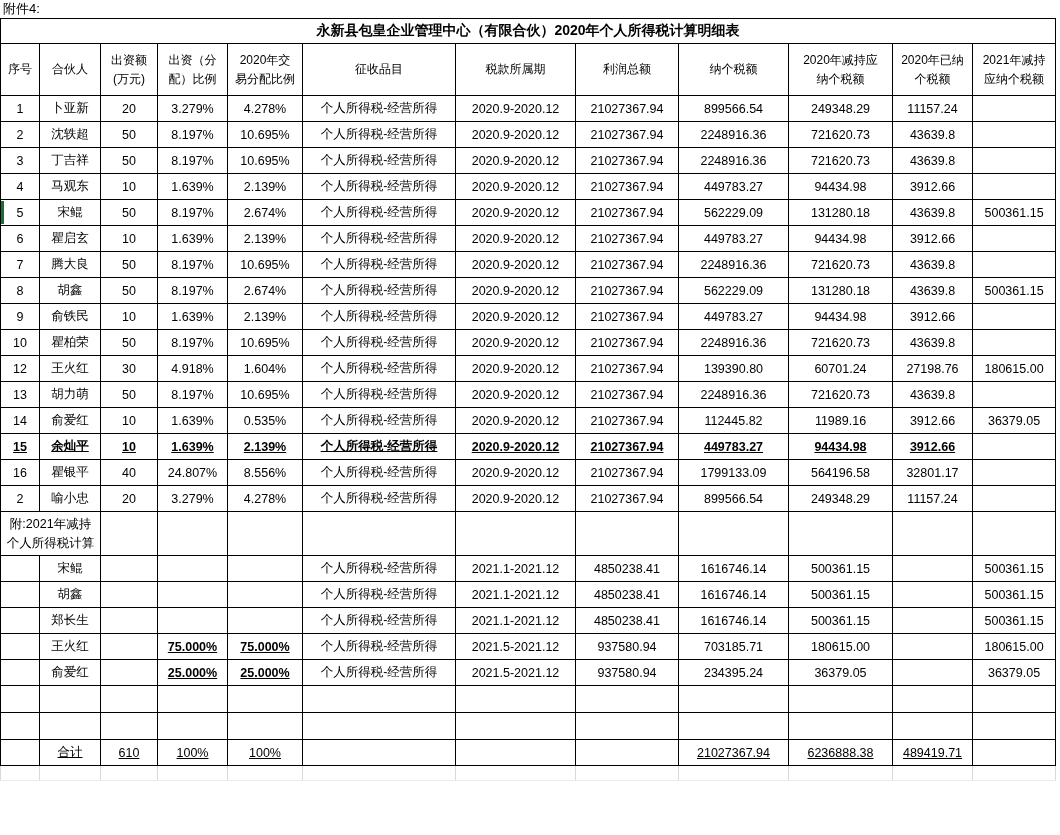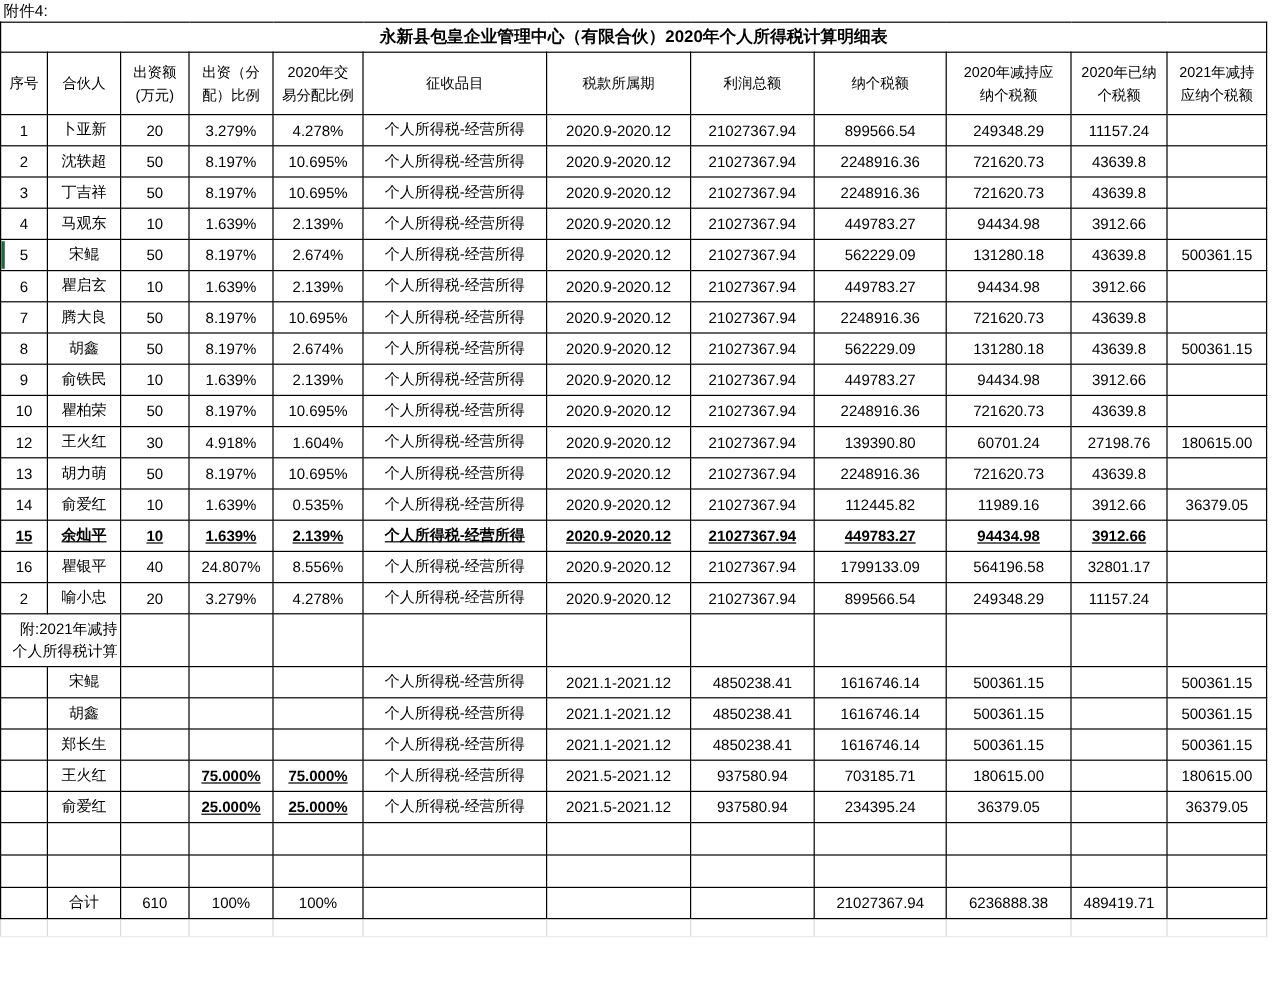--- a/index.html
+++ b/index.html
@@ -21,7 +21,7 @@
   thead th.colhead{height:51px;font-size:12px;line-height:19px;white-space:pre-line;}
   .row-data td{height:25px;font-size:12.5px;}
   .row-note td{height:43px;font-size:12.5px;}
-  .row-note td.note-cell{text-align:right;padding-left:2px;line-height:19px;white-space:pre-line;}
+  .row-note td.note-cell{text-align:center;padding-left:2px;line-height:19px;white-space:pre-line;}
   .row-empty td{height:26px;font-size:12.5px;}
   .row-total td{height:25px;font-size:12.5px;}
   .row-ghost td{

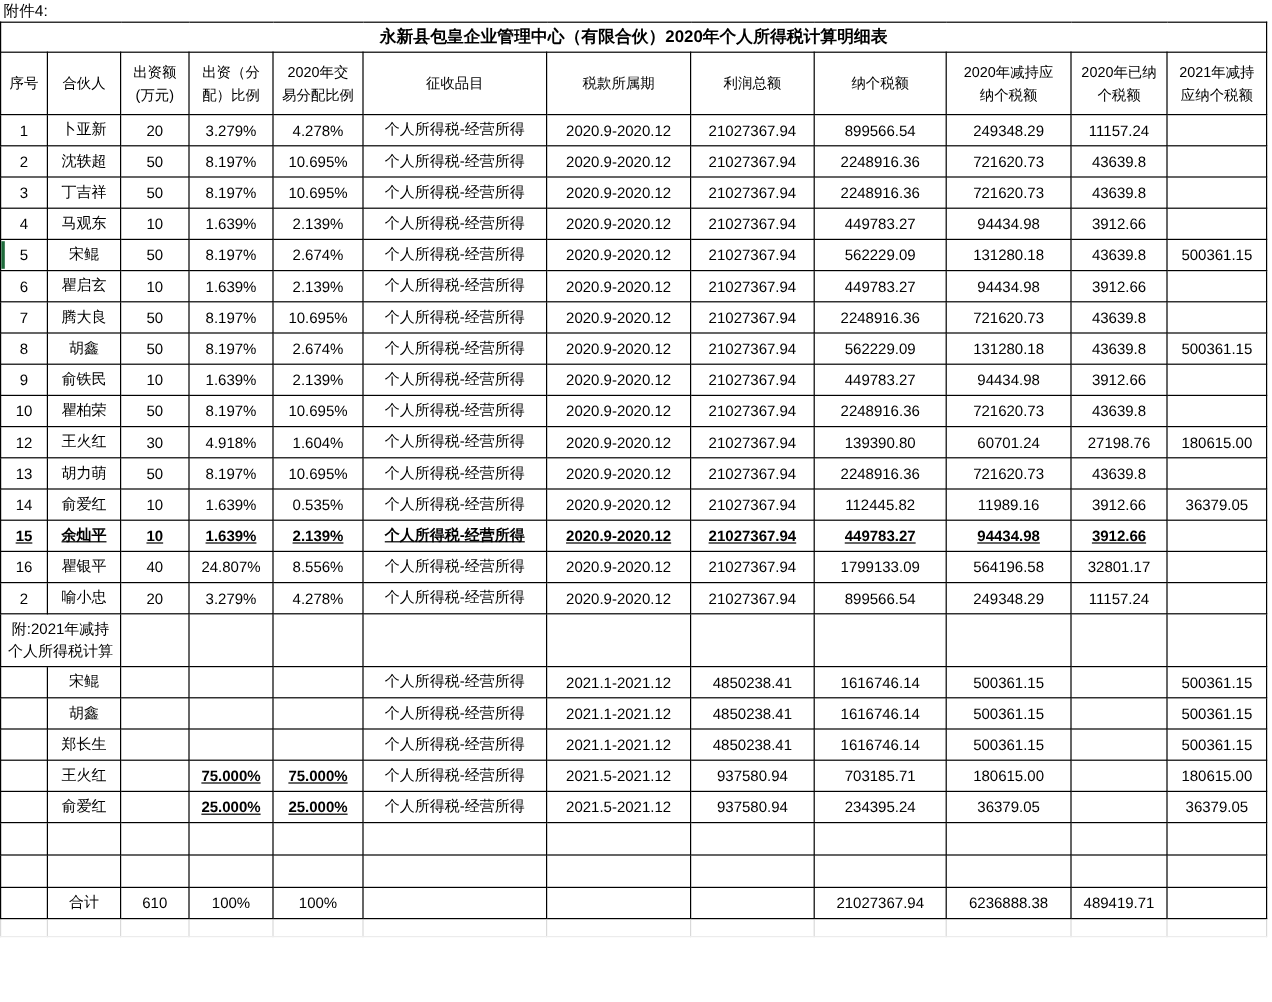--- a/index.html
+++ b/index.html
@@ -23,7 +23,7 @@
   .row-note td{height:43px;font-size:12.5px;}
   .row-note td.note-cell{text-align:center;padding-left:2px;line-height:19px;white-space:pre-line;}
   .row-empty td{height:26px;font-size:12.5px;}
-  .row-total td{height:25px;font-size:12.5px;}
+  .row-total td{height:25px;font-size:12.5px;text-decoration:underline;}
   .row-ghost td{
     height:14px;border-color:#d9d9d9;border-top-color:#000;border-bottom-color:#ececec;
   }

